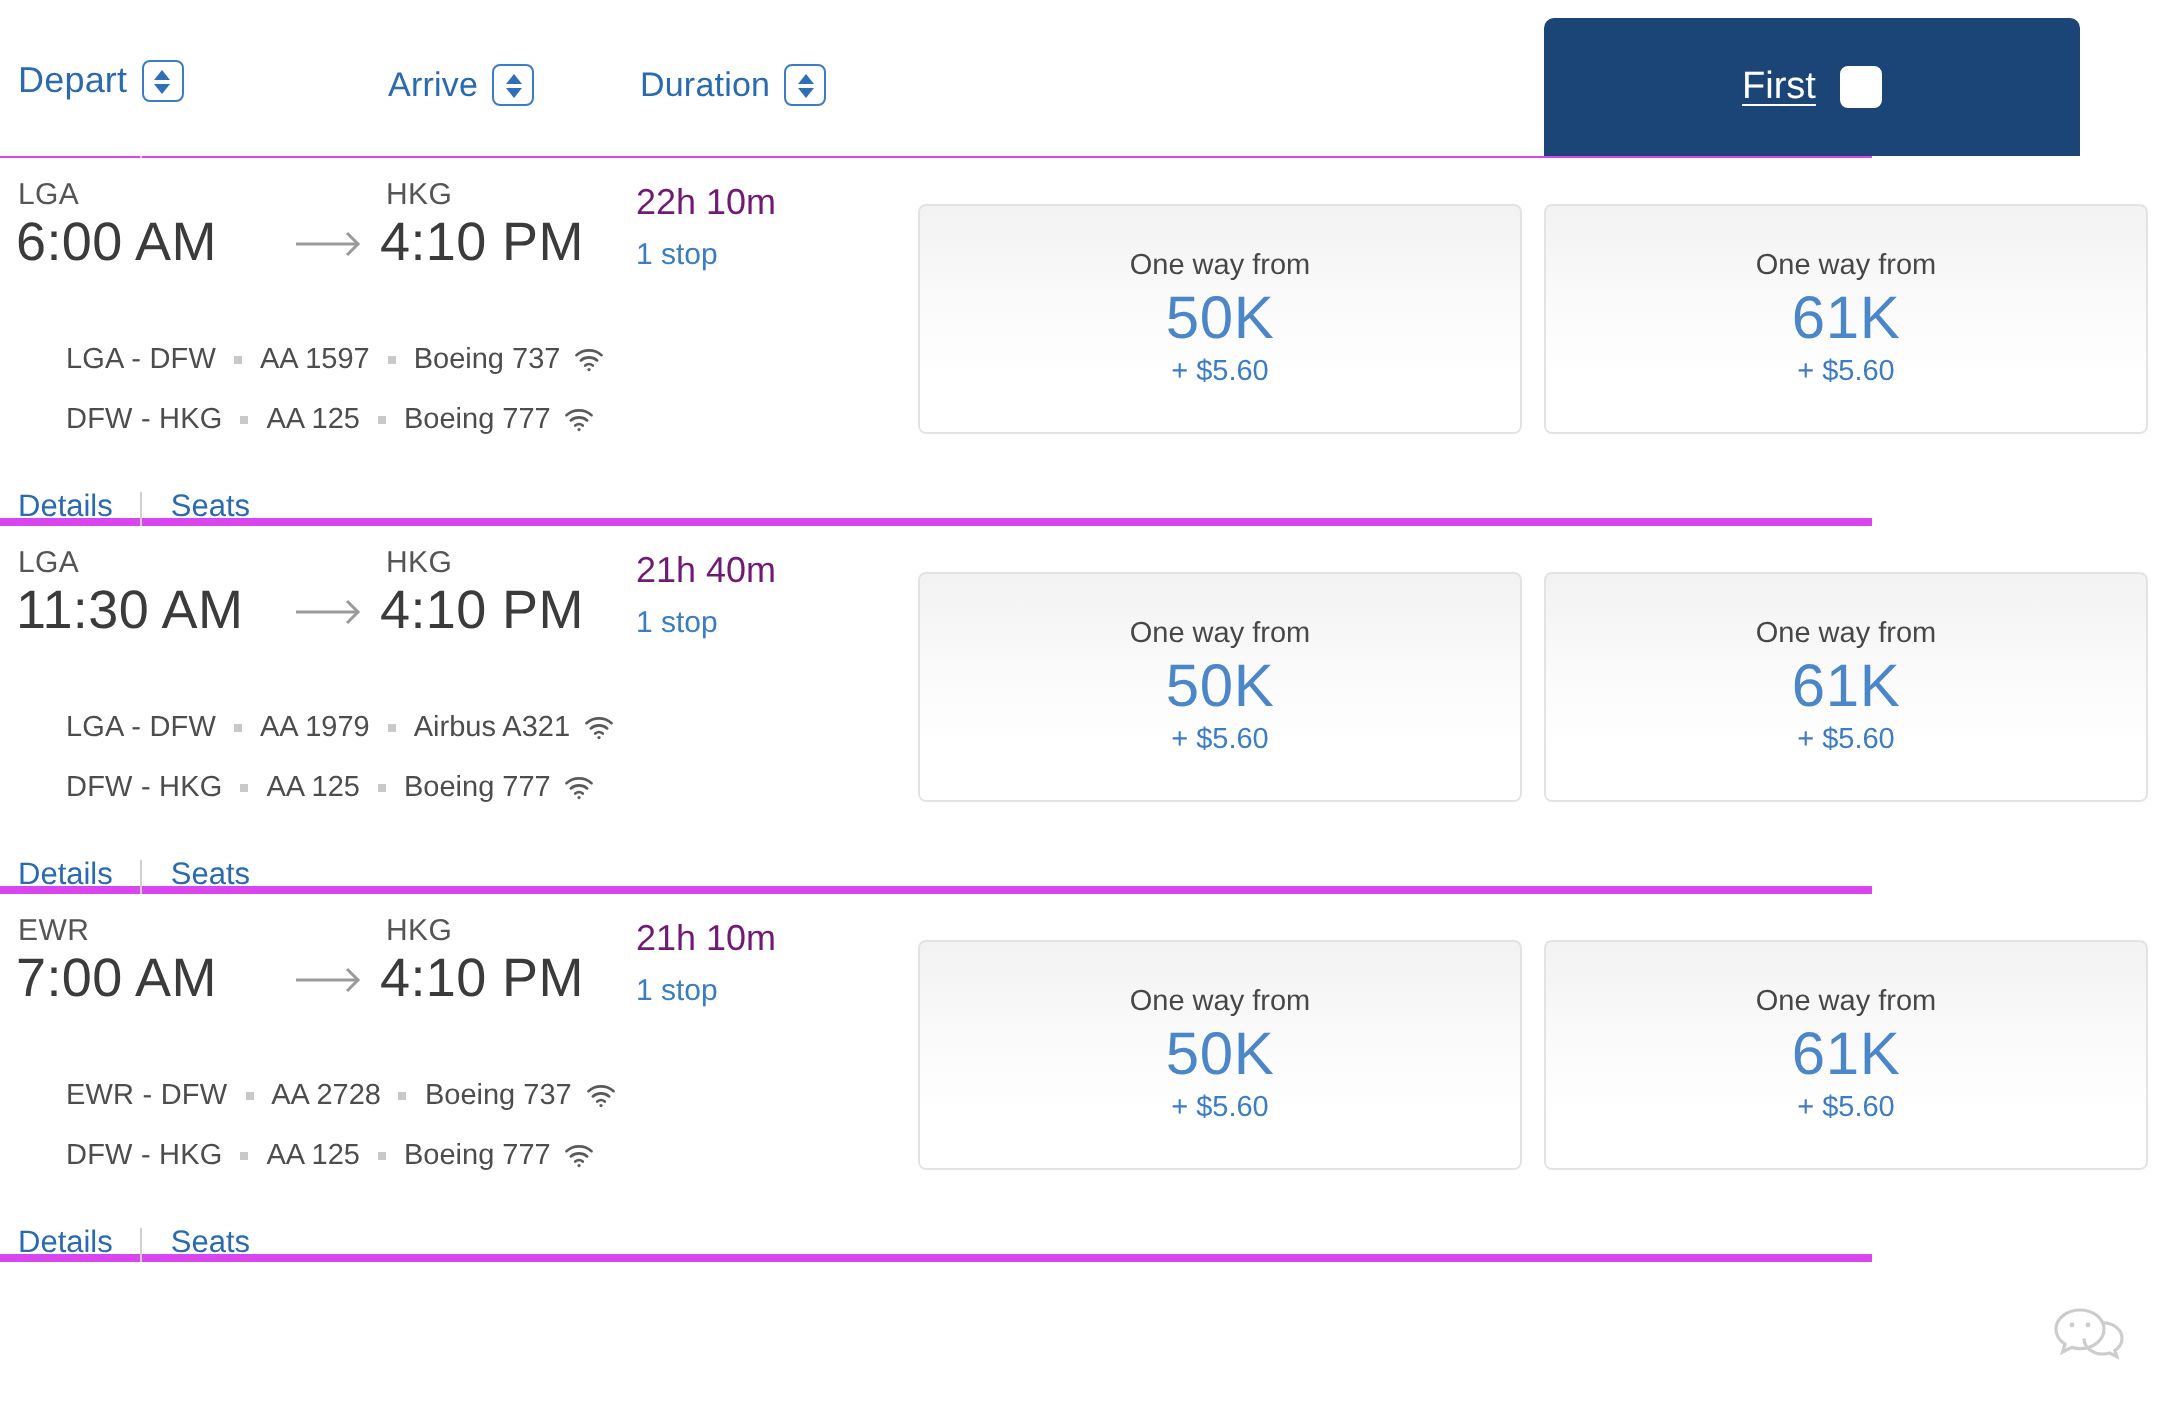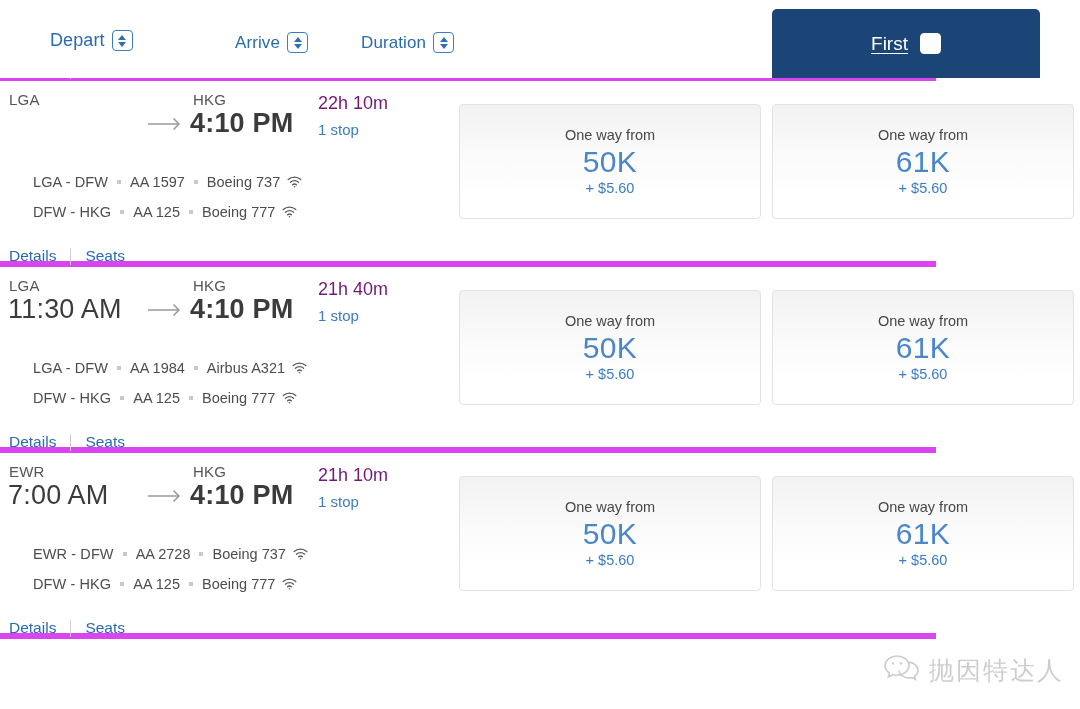--- a/index.html
+++ b/index.html
@@ -40,7 +40,7 @@
     font-size: 18px;
     white-space: nowrap;
   }
-  .hdr-sort .lbl { letter-spacing: .1px; margin-left: 41px; }
+  .hdr-sort .lbl { letter-spacing: .1px; }
 
   .hdr-depart   { left: 9px;   top: 30px; }
   .hdr-arrive   { left: 194px; top: 32px; font-size: 17px; }

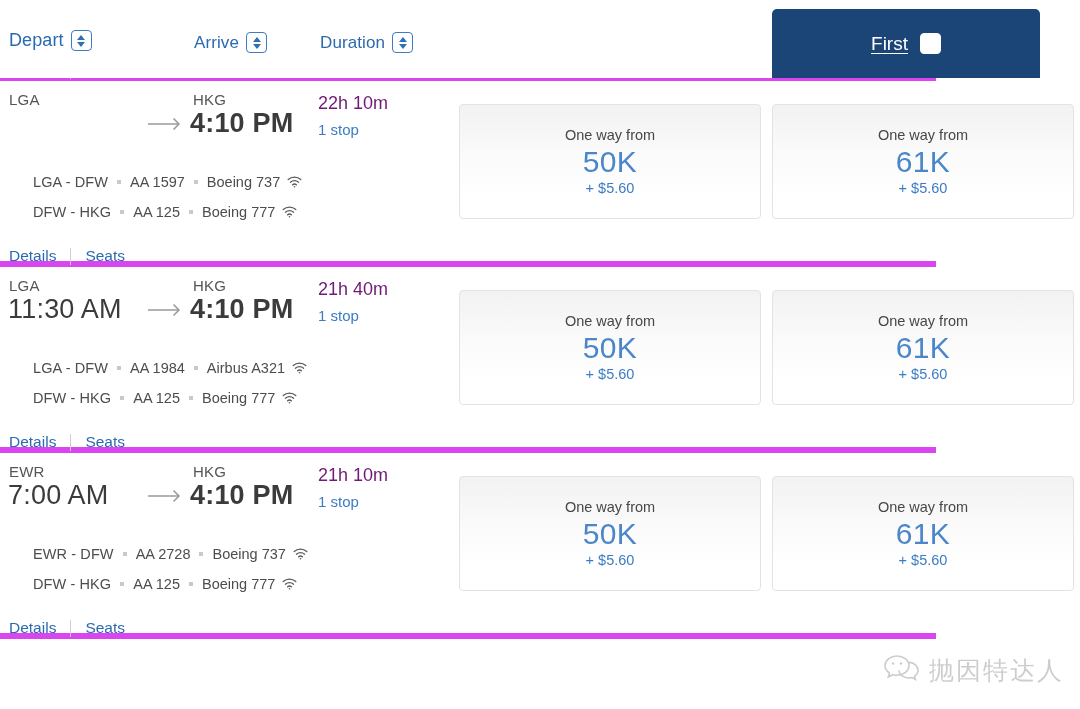--- a/index.html
+++ b/index.html
@@ -102,7 +102,7 @@
   .row {
     position: relative;
     width: 936px;
-    border-bottom: 6px solid #d946ef;
+    border-bottom: 4px solid #d946ef;
     text-align: right;
   }
   .row.first-row { border-top: none; }

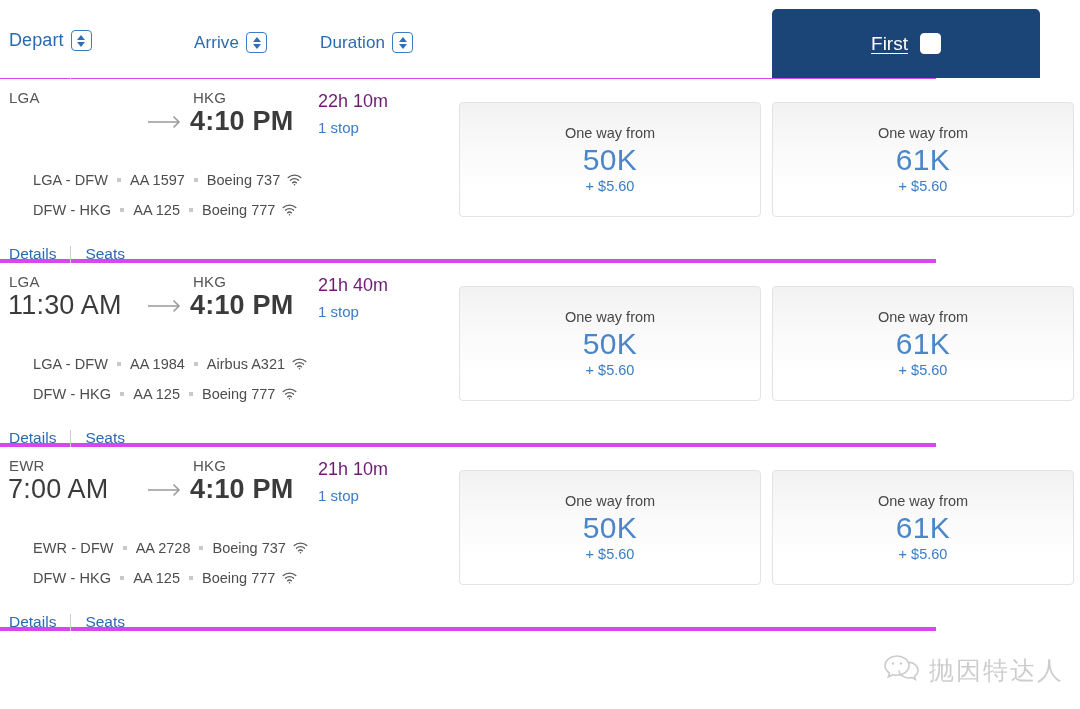--- a/index.html
+++ b/index.html
@@ -309,6 +309,7 @@
       <div class="row">
         <div class="row-inner">
           <div class="airport dep-airport">LGA</div>
+          <div class="time dep-time">6:00 AM</div>
           <div class="arrow">
             <svg width="34" height="14" viewBox="0 0 34 14" fill="none" stroke="#9a9a9a" stroke-width="1.5">
               <path d="M0 7h31"></path>

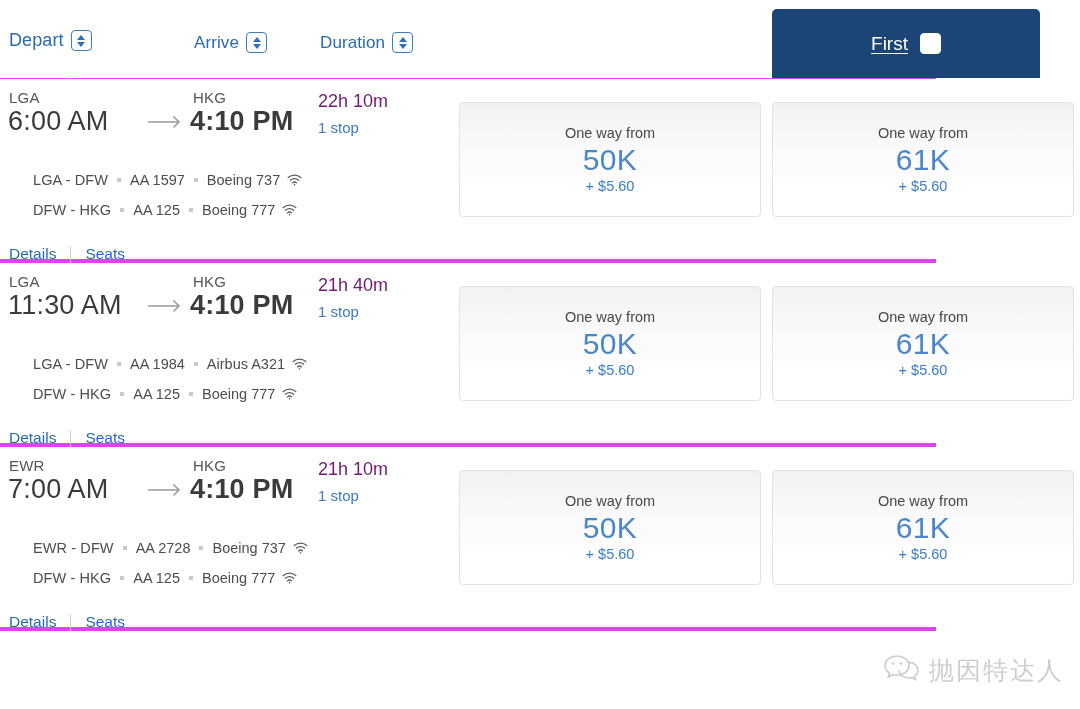--- a/index.html
+++ b/index.html
@@ -128,7 +128,7 @@
   .dep-airport { left: 9px;   top: 10px; }
   .dep-time    { left: 8px;   top: 27px; }
   .arr-airport { left: 193px; top: 10px; }
-  .arr-time    { left: 190px; top: 27px; font-weight: bold; }
+  .arr-time    { left: 190px; top: 27px; }
 
   .arrow {
     position: absolute;

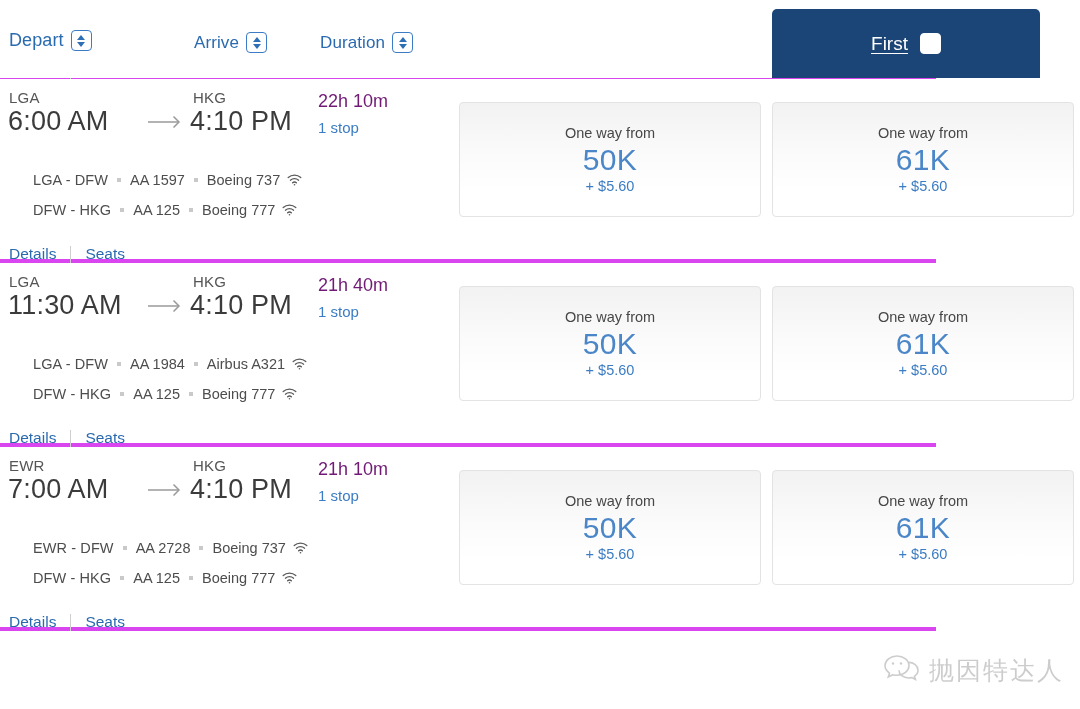--- a/index.html
+++ b/index.html
@@ -387,7 +387,7 @@
             <div class="segment">
               <span class="route">LGA - DFW</span>
               <span class="dot"></span>
-              <span>AA 1984</span>
+              <span>AA 1979</span>
               <span class="dot"></span>
               <span>Airbus A321</span>
               <span class="wifi">

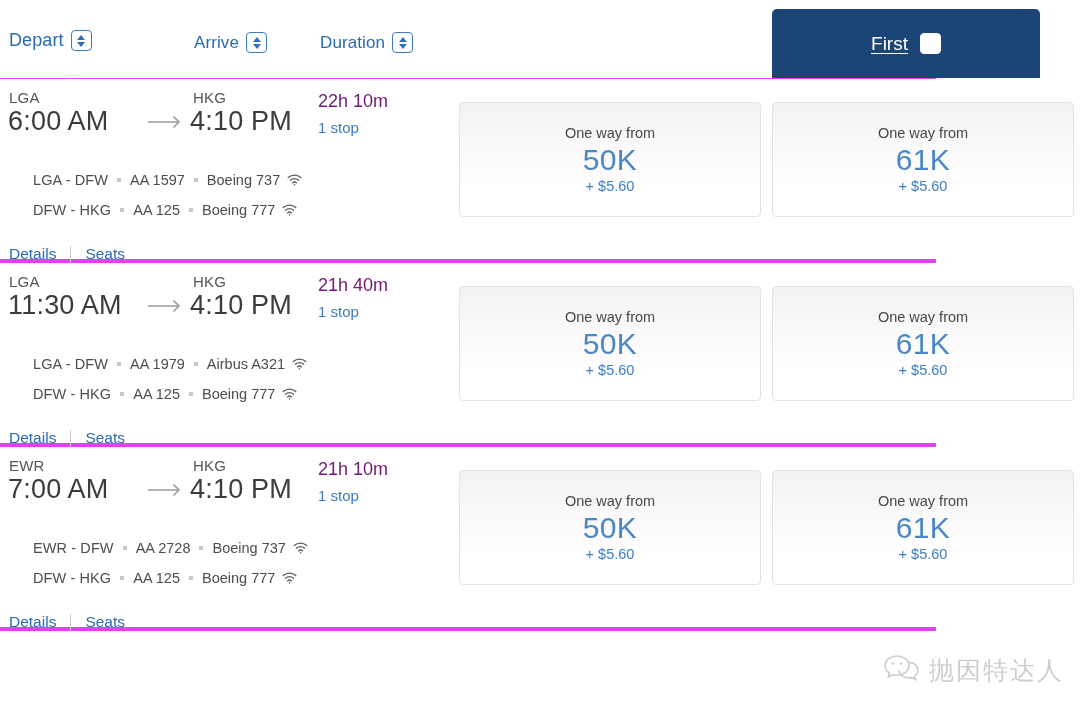--- a/index.html
+++ b/index.html
@@ -543,7 +543,6 @@
         <path d="M25.5 9.4c5.3 0 9.5 3.5 9.5 7.8 0 2.4-1.4 4.6-3.6 6.1l1 3-3.6-1.8c-1 .3-2.2.5-3.3.5-5.3 0-9.5-3.5-9.5-7.8"></path>
       </svg>
     </span>
-    <span class="wm-text">抛因特达人</span>
   </div>
 
 </div>

